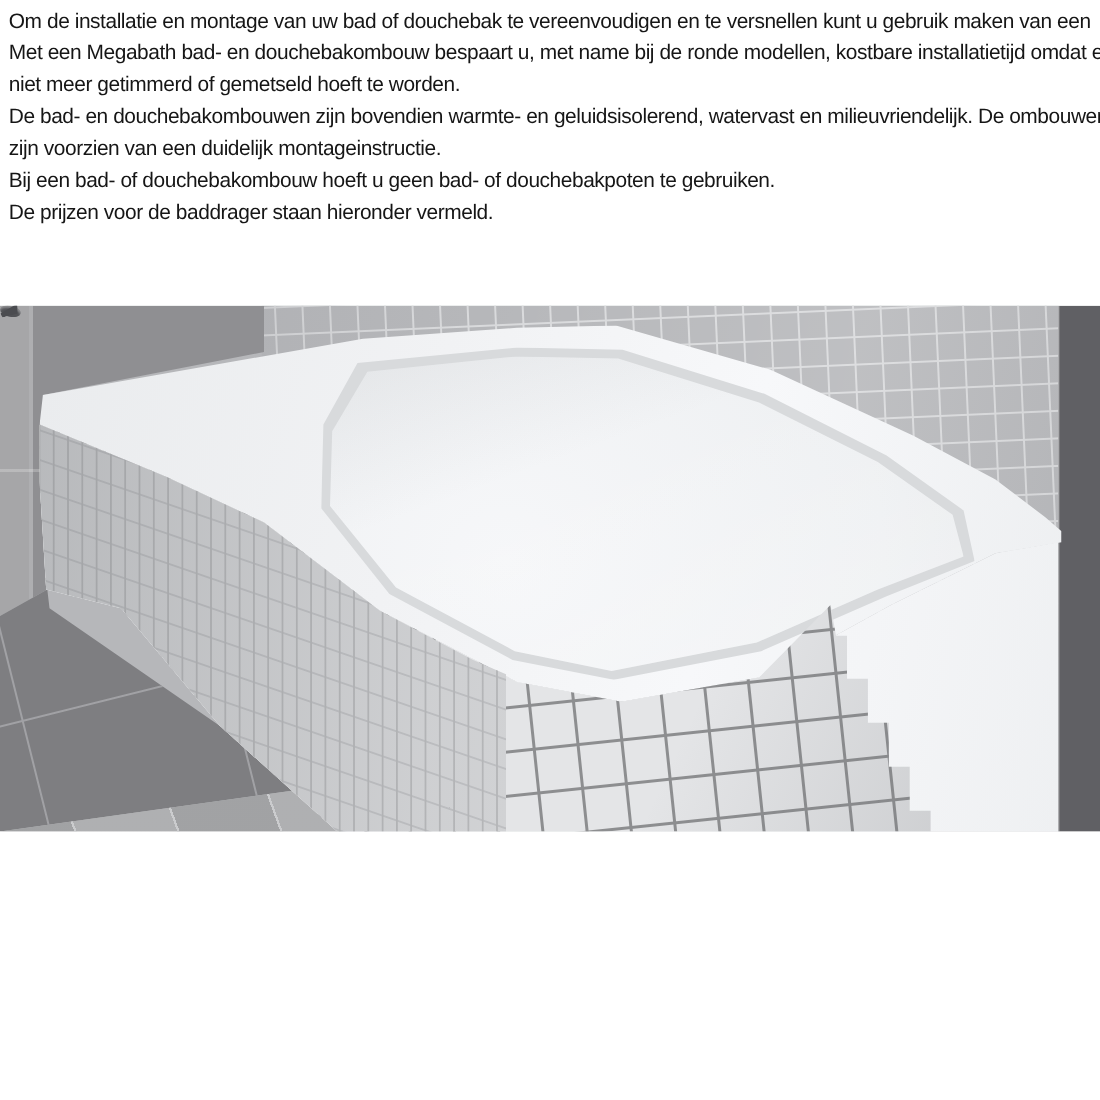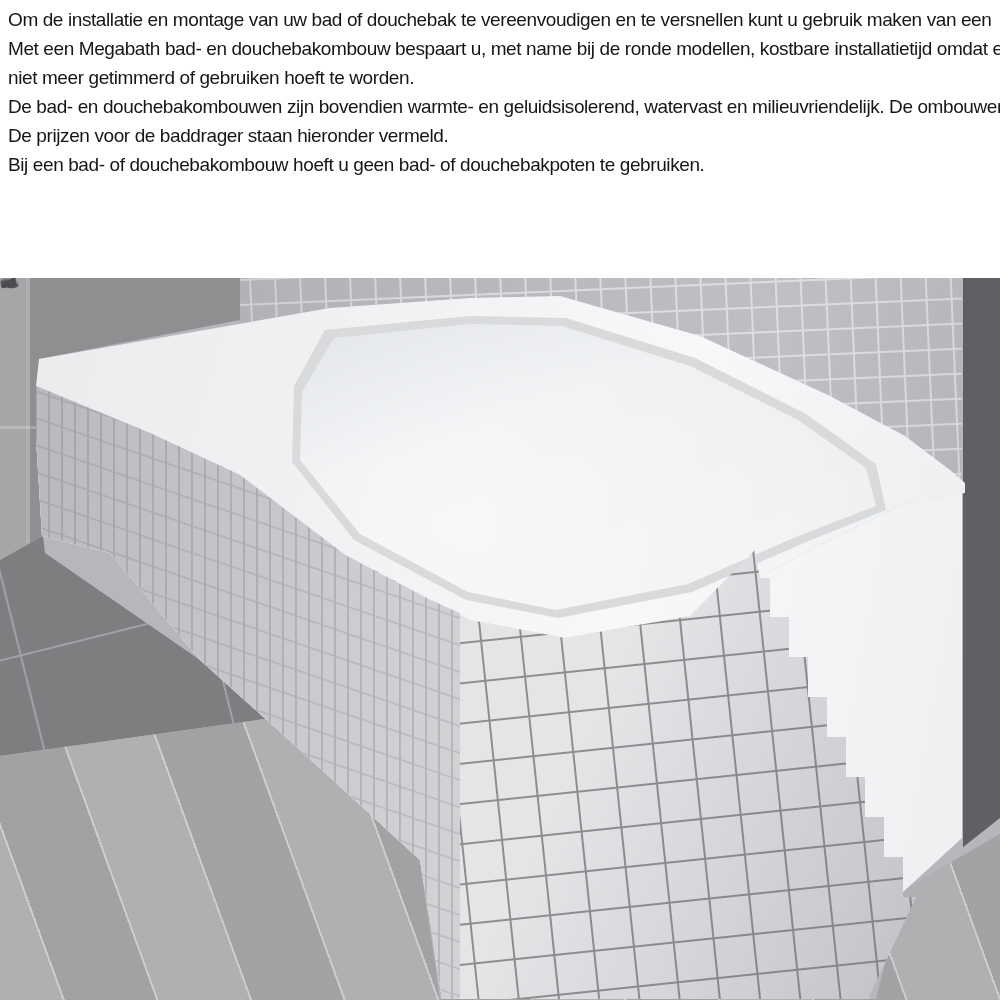--- a/index.html
+++ b/index.html
@@ -5,7 +5,7 @@
   * { margin:0; padding:0; box-sizing:border-box; }
   html,body { background:#fff; }
   .page {
-    position:relative; width:1000px; height:1000px; overflow:hidden;
+    position:relative; width:1000px; height:756px; overflow:hidden;
     background:var(--page_bg,#fff);
     font-family:"Liberation Sans","DejaVu Sans",sans-serif;
   }

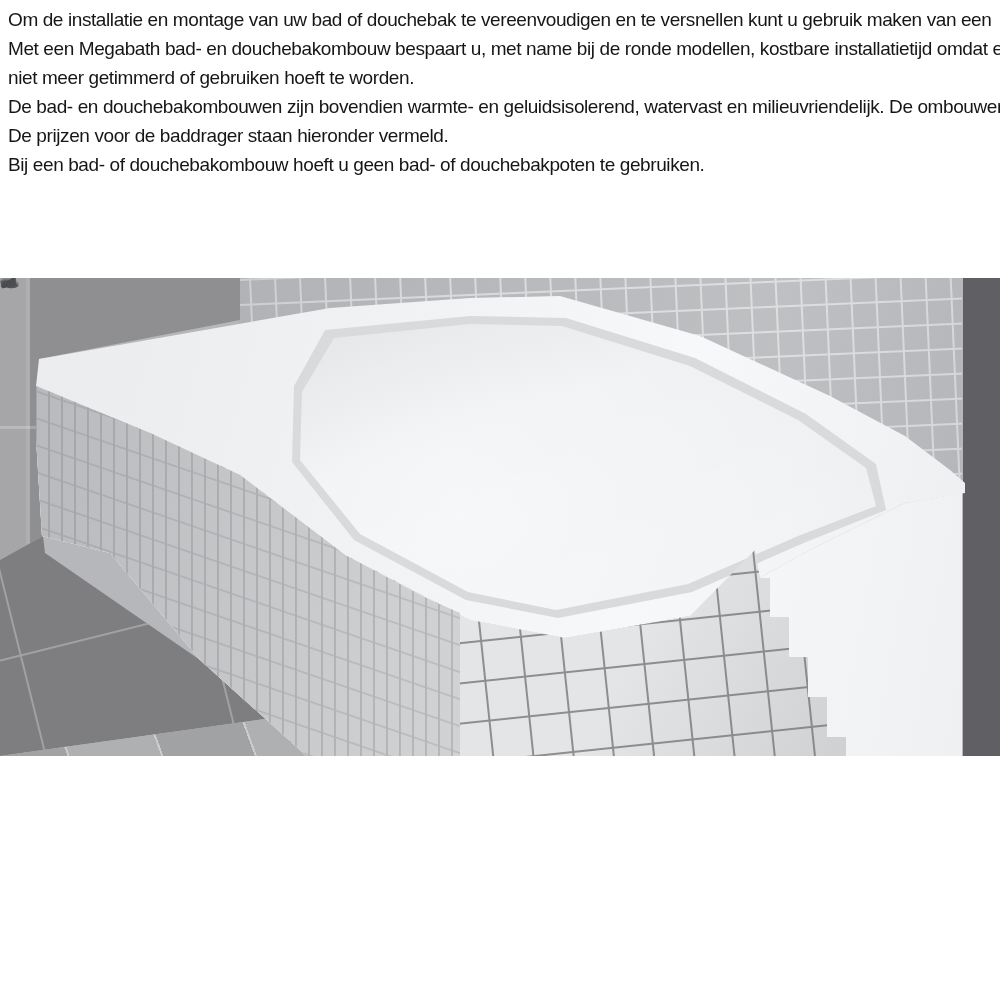--- a/index.html
+++ b/index.html
@@ -131,7 +131,7 @@
   <div class="intro">
     <div class="line">Om de installatie en montage van uw bad of douchebak te vereenvoudigen en te versnellen kunt u gebruik maken van een</div>
     <div class="line">Met een Megabath bad- en douchebakombouw bespaart u, met name bij de ronde modellen, kostbare installatietijd omdat er</div>
-    <div class="line">niet meer getimmerd of gebruiken hoeft te worden.</div>
+    <div class="line">niet meer getimmerd of gemetseld hoeft te worden.</div>
     <div class="line">De bad- en douchebakombouwen zijn bovendien warmte- en geluidsisolerend, watervast en milieuvriendelijk. De ombouwen</div>
     <div class="line">De prijzen voor de baddrager staan hieronder vermeld.</div>
     <div class="line">Bij een bad- of douchebakombouw hoeft u geen bad- of douchebakpoten te gebruiken.</div>

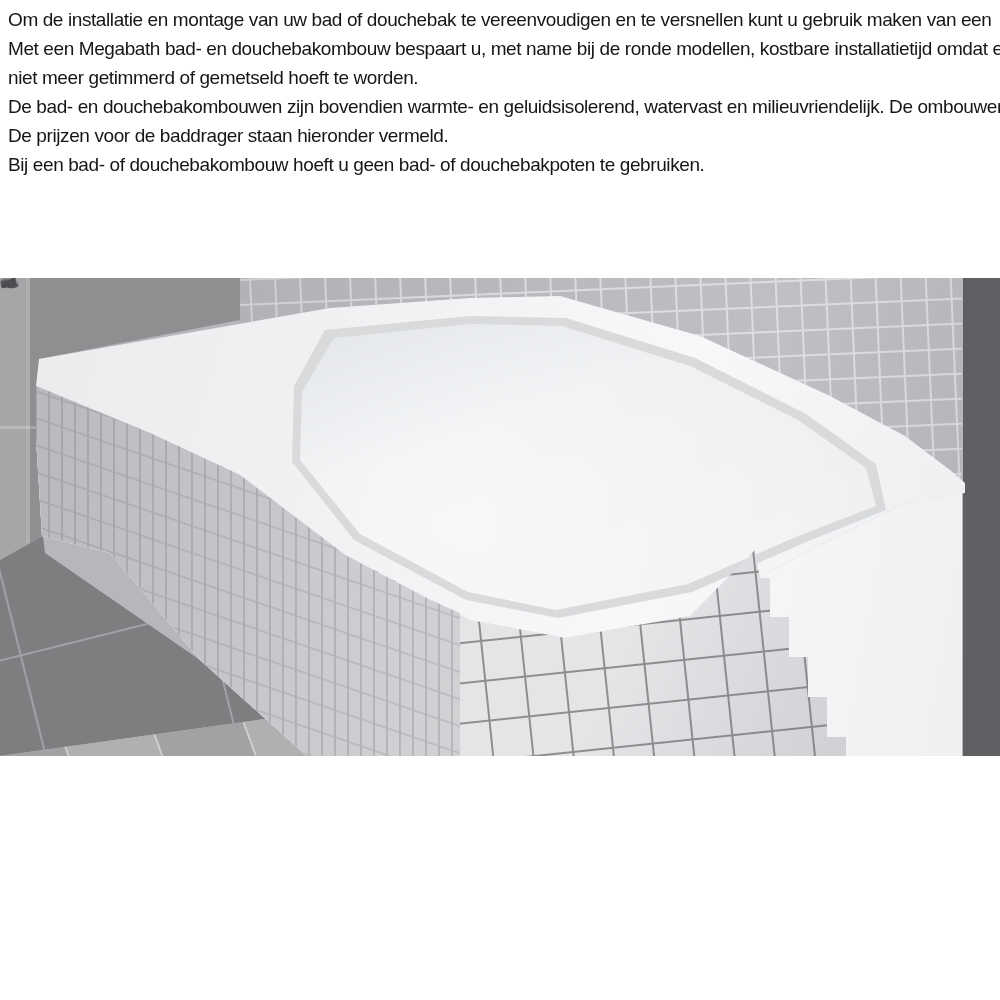--- a/index.html
+++ b/index.html
@@ -133,6 +133,7 @@
     <div class="line">Met een Megabath bad- en douchebakombouw bespaart u, met name bij de ronde modellen, kostbare installatietijd omdat er</div>
     <div class="line">niet meer getimmerd of gemetseld hoeft te worden.</div>
     <div class="line">De bad- en douchebakombouwen zijn bovendien warmte- en geluidsisolerend, watervast en milieuvriendelijk. De ombouwen</div>
+    <div class="line">zijn voorzien van een duidelijk montageinstructie.</div>
     <div class="line">De prijzen voor de baddrager staan hieronder vermeld.</div>
     <div class="line">Bij een bad- of douchebakombouw hoeft u geen bad- of douchebakpoten te gebruiken.</div>
   </div>

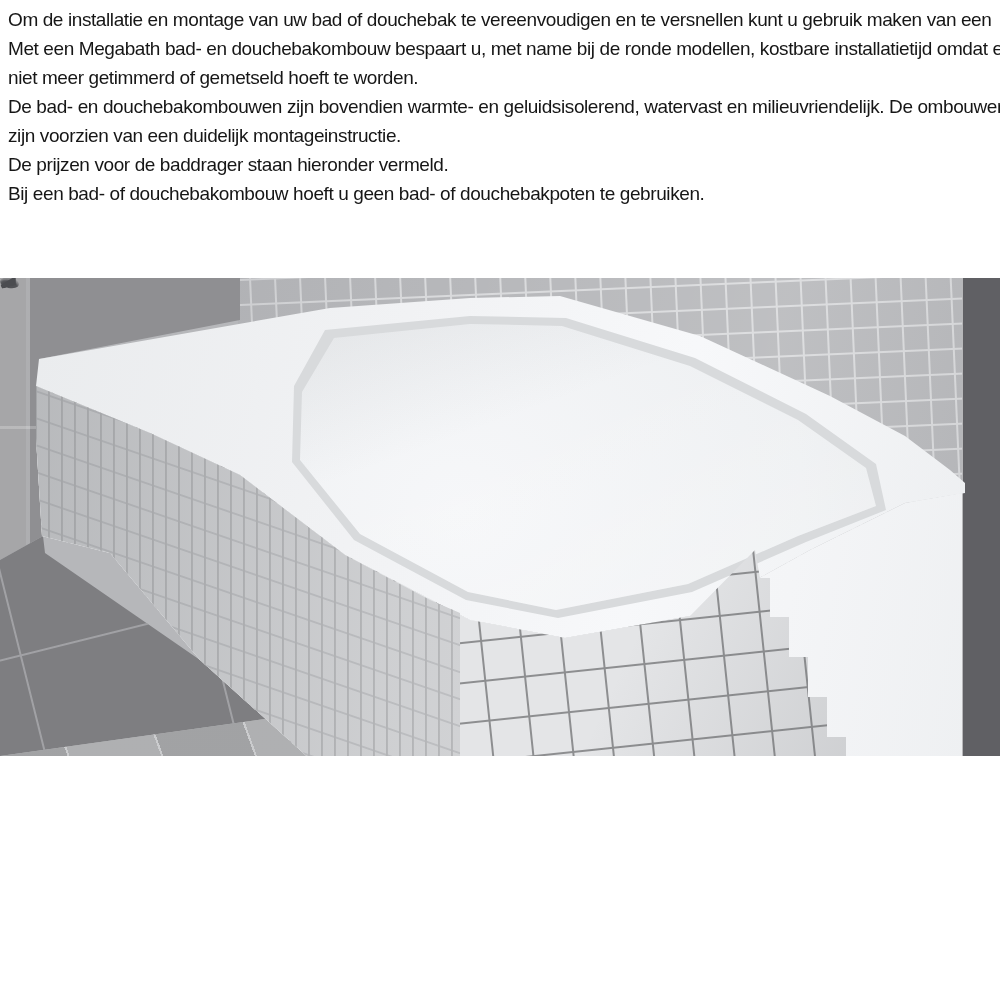--- a/index.html
+++ b/index.html
@@ -134,8 +134,8 @@
     <div class="line">niet meer getimmerd of gemetseld hoeft te worden.</div>
     <div class="line">De bad- en douchebakombouwen zijn bovendien warmte- en geluidsisolerend, watervast en milieuvriendelijk. De ombouwen</div>
     <div class="line">zijn voorzien van een duidelijk montageinstructie.</div>
+    <div class="line">Bij een bad- of douchebakombouw hoeft u geen bad- of douchebakpoten te gebruiken.</div>
     <div class="line">De prijzen voor de baddrager staan hieronder vermeld.</div>
-    <div class="line">Bij een bad- of douchebakombouw hoeft u geen bad- of douchebakpoten te gebruiken.</div>
   </div>
 
   <div class="photo">

